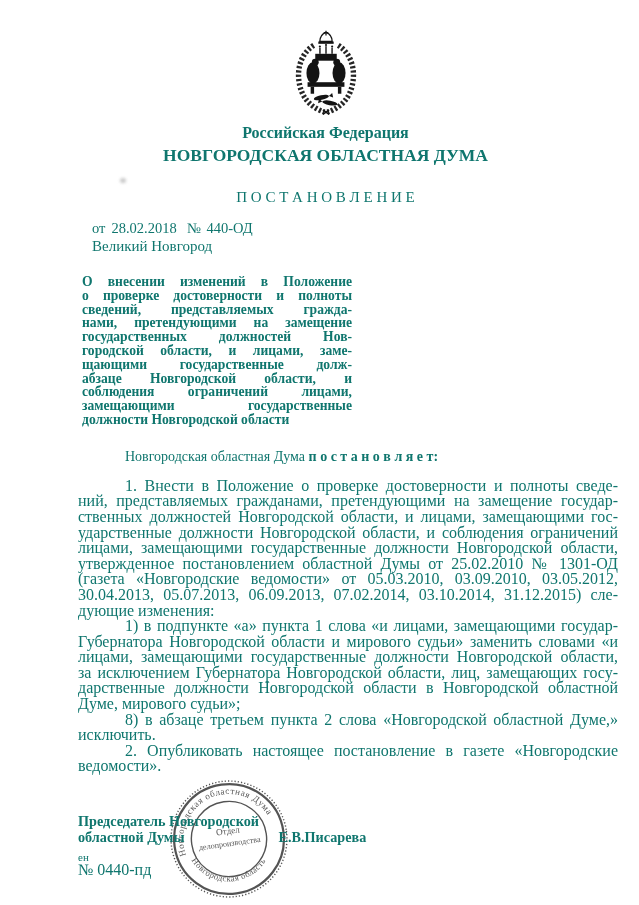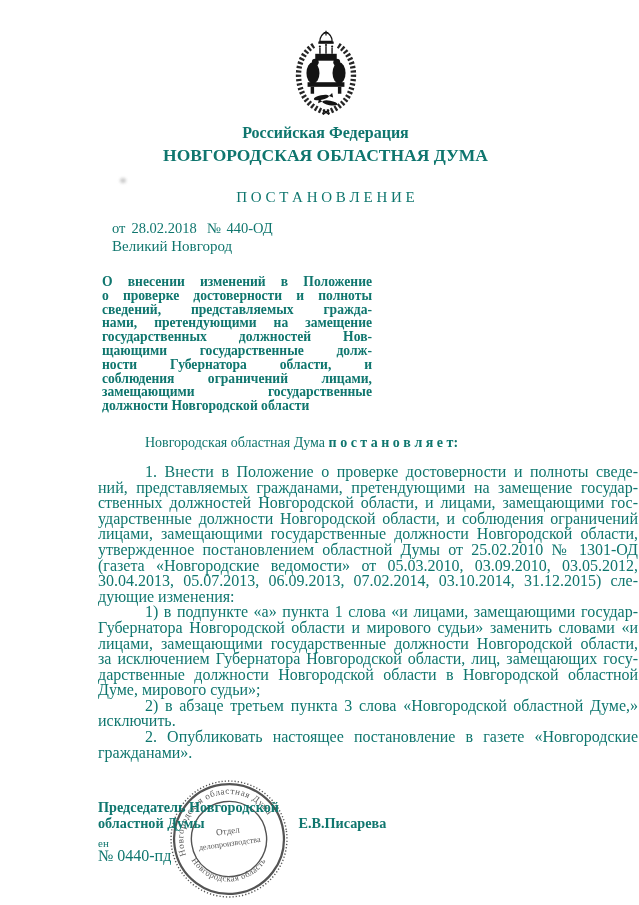--- a/index.html
+++ b/index.html
@@ -20,7 +20,7 @@
   .authority{font-weight:bold;font-size:17.5px;line-height:20px;margin-top:3px;}
   .doctype{margin-top:24px;font-size:15px;line-height:16px;text-align:center;transform:translateX(6px);}
   
-  .content{margin-left:98px;width:540px;}
+  .content{margin-left:78px;width:540px;}
   .dateline{margin-top:15px;padding-left:14px;font-size:14.5px;line-height:17px;}
   .dateline .gap1{display:inline-block;width:10px;}
   .dateline .gap2{display:inline-block;width:6px;}

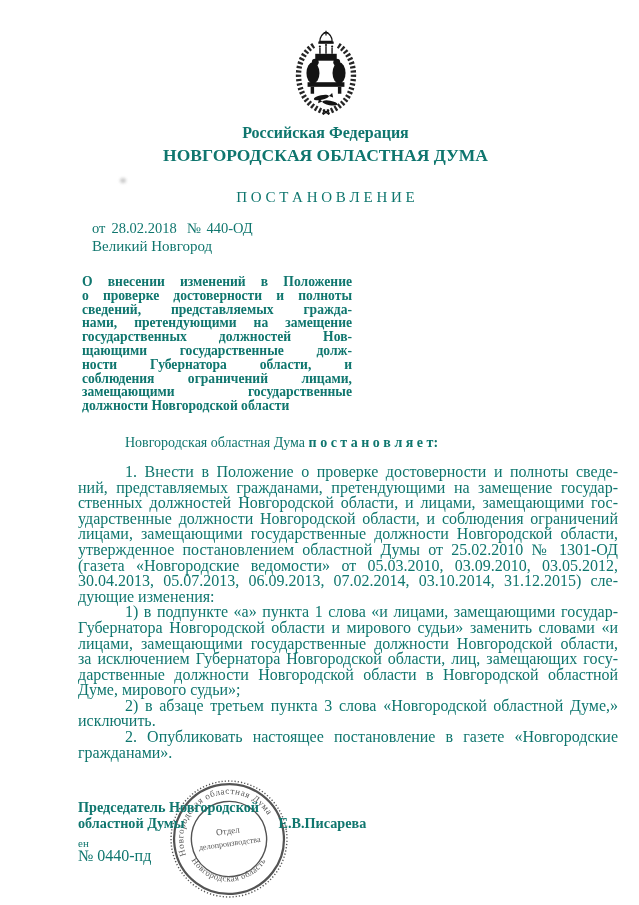--- a/index.html
+++ b/index.html
@@ -117,6 +117,7 @@
         <div class="tline">сведений, представляемых гражда-</div>
         <div class="tline">нами, претендующими на замещение</div>
         <div class="tline">государственных должностей Нов-</div>
+        <div class="tline">городской области, и лицами, заме-</div>
         <div class="tline">щающими государственные долж-</div>
         <div class="tline">ности Губернатора области, и</div>
         <div class="tline">соблюдения ограничений лицами,</div>

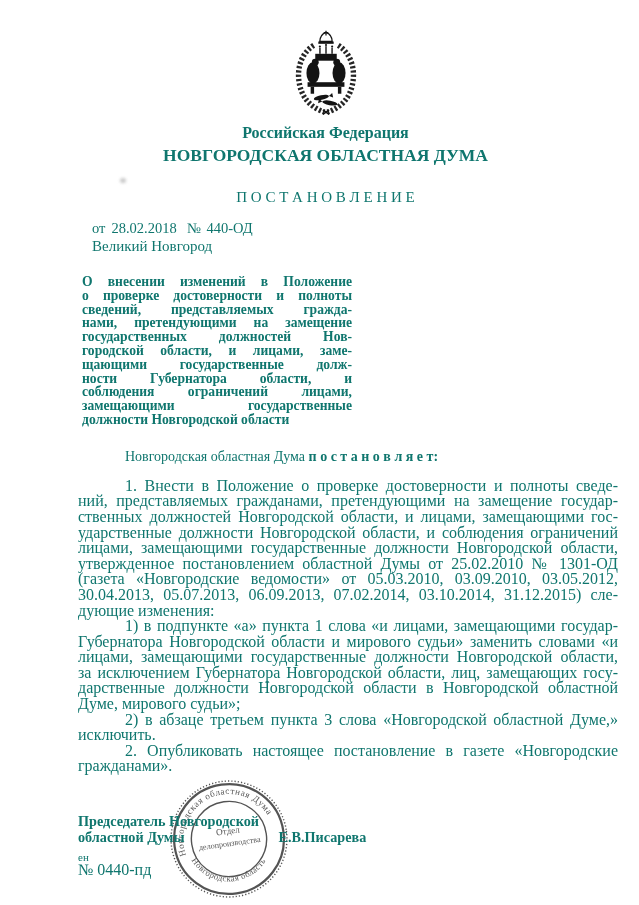--- a/index.html
+++ b/index.html
@@ -119,7 +119,7 @@
         <div class="tline">государственных должностей Нов-</div>
         <div class="tline">городской области, и лицами, заме-</div>
         <div class="tline">щающими государственные долж-</div>
-        <div class="tline">ности Губернатора области, и</div>
+        <div class="tline">абзаце Новгородской области, и</div>
         <div class="tline">соблюдения ограничений лицами,</div>
         <div class="tline">замещающими государственные</div>
         <div class="tline tlast">должности Новгородской области</div>

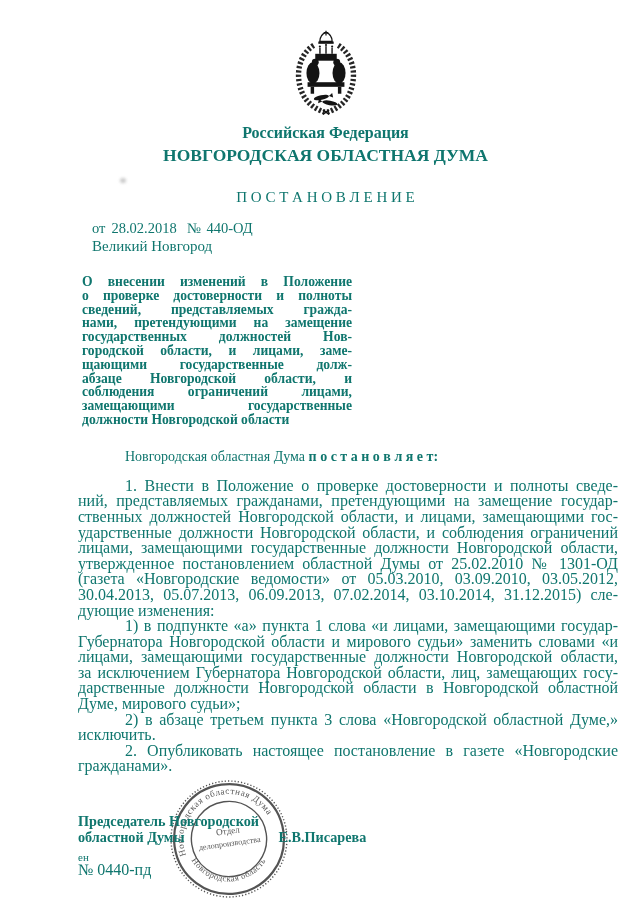--- a/index.html
+++ b/index.html
@@ -149,7 +149,7 @@
           <div class="tline tlast">Думе, мирового судьи»;</div>
         </div>
       <div class="para">
-          <div class="tline tindent">2) в абзаце третьем пункта 3 слова «Новгородской областной Думе,»</div>
+          <div class="tline tindent">8) в абзаце третьем пункта 2 слова «Новгородской областной Думе,»</div>
           <div class="tline tlast">исключить.</div>
         </div>
       <div class="para">

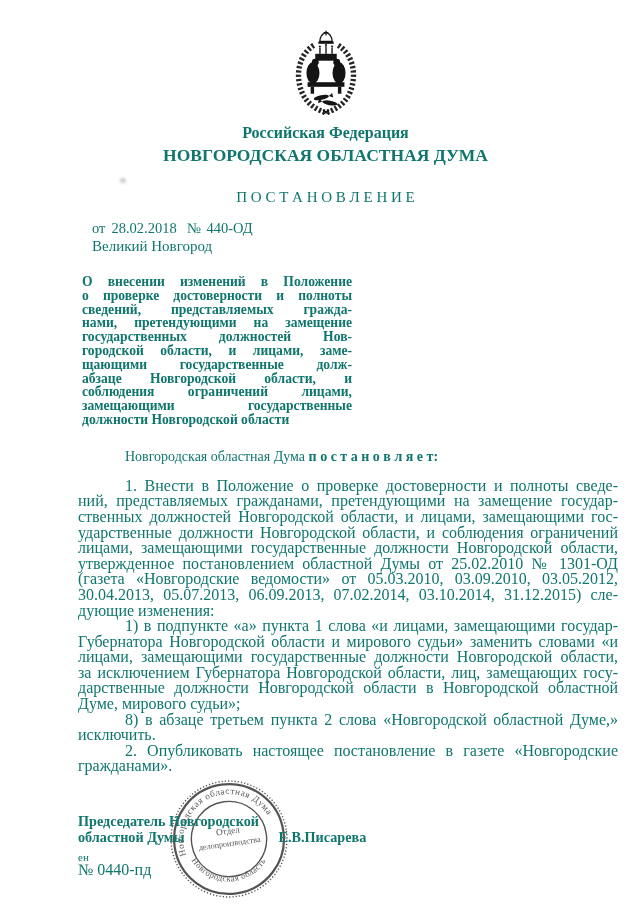--- a/index.html
+++ b/index.html
@@ -154,7 +154,7 @@
         </div>
       <div class="para">
           <div class="tline tindent">2. Опубликовать настоящее постановление в газете «Новгородские</div>
-          <div class="tline tlast">гражданами».</div>
+          <div class="tline tlast">ведомости».</div>
         </div>
     </div>
 

